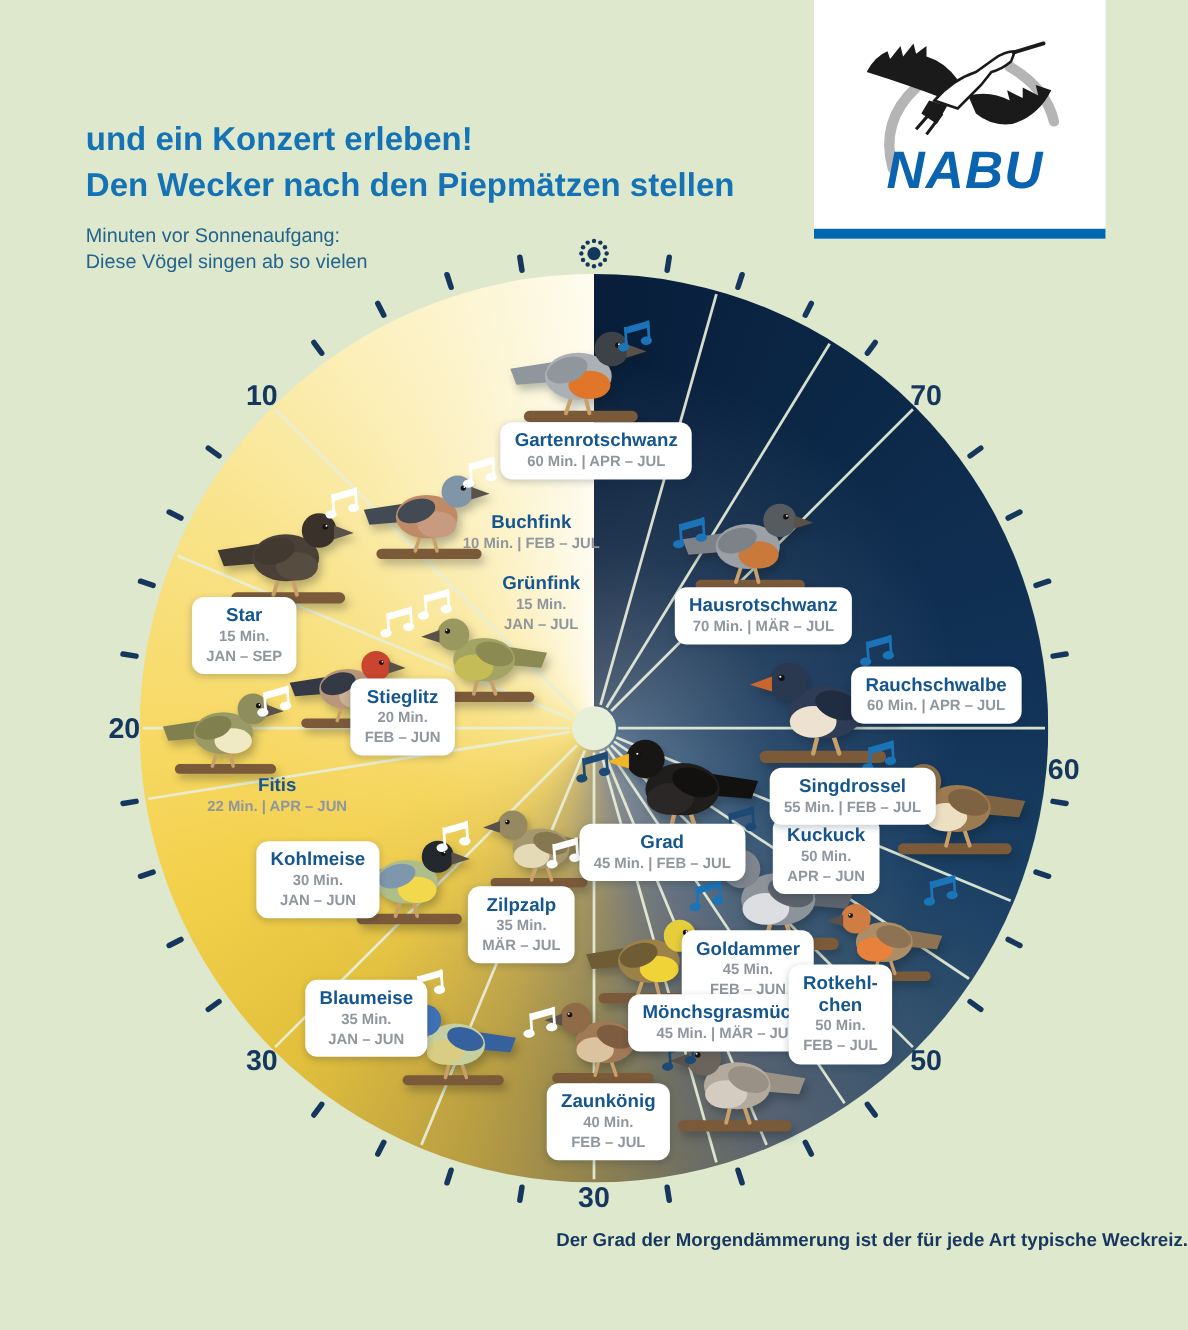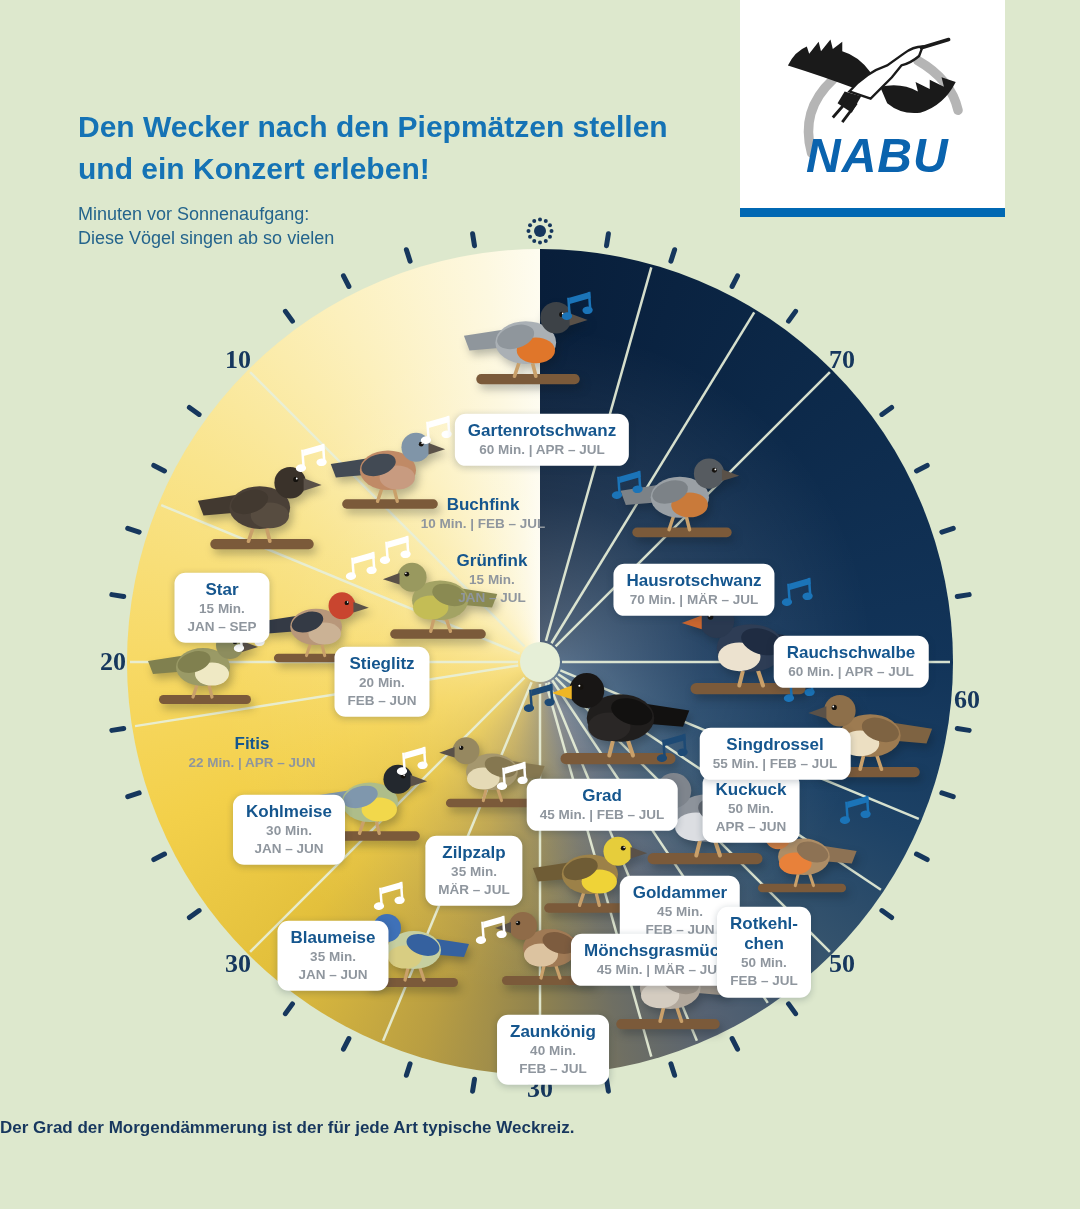--- a/index.html
+++ b/index.html
@@ -48,8 +48,8 @@
 <div class="stage">
 
   <h1 class="title" style="margin:0;">
+    <span style="display:block">und ein Konzert erleben!</span>
     <span style="display:block">Den Wecker nach den Piepmätzen stellen</span>
-    <span style="display:block">und ein Konzert erleben!</span>
   </h1>
   <div class="subtitle">
     <span style="display:block">Minuten vor Sonnenaufgang:</span>

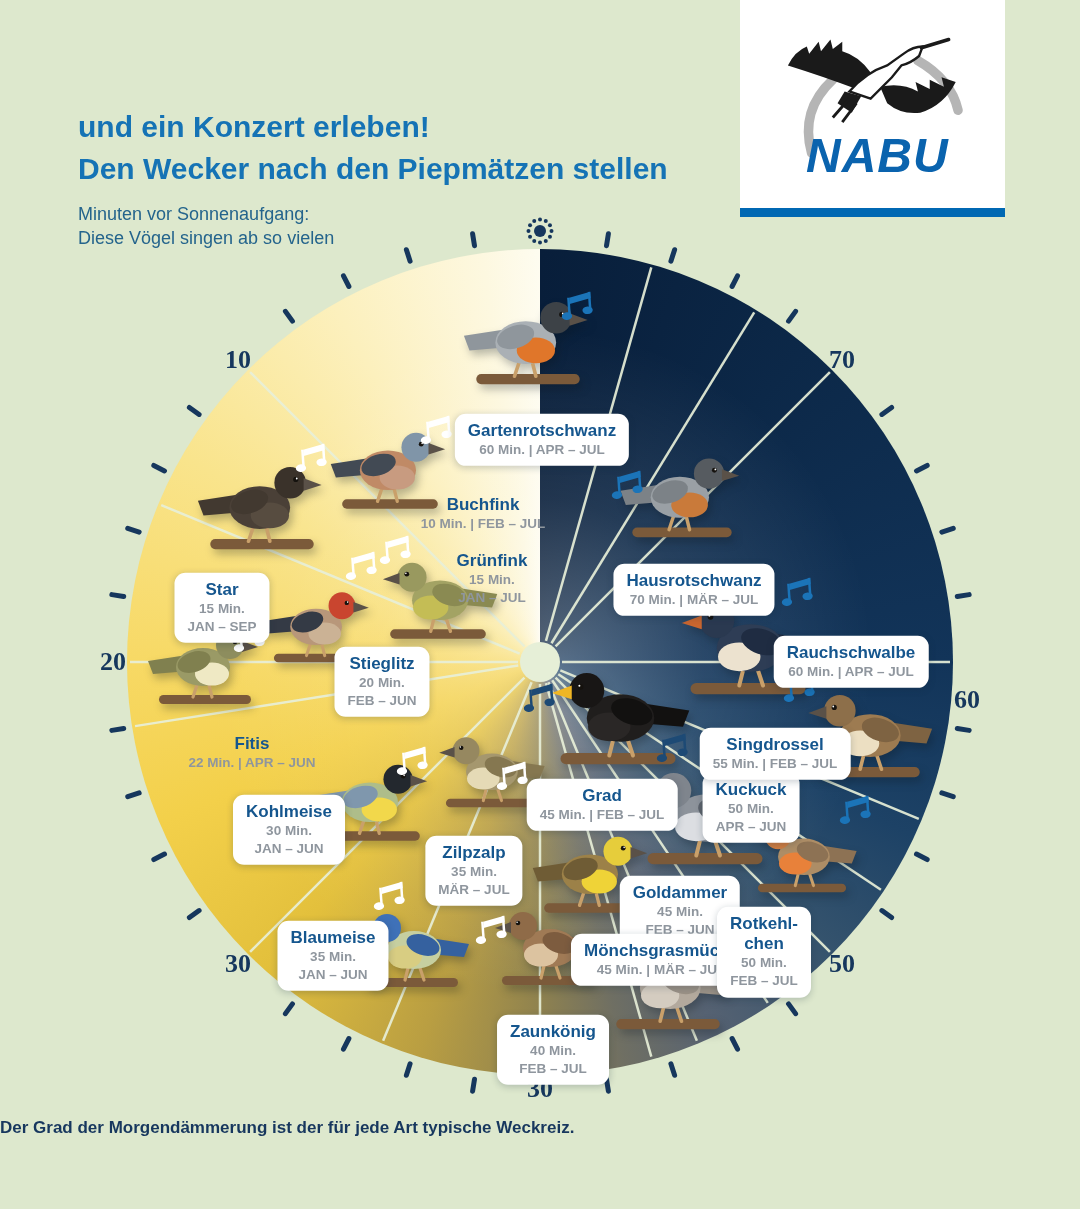--- a/index.html
+++ b/index.html
@@ -27,7 +27,7 @@
               background:#e6efd7;z-index:2;}
   .tick{position:absolute;left:537.5px;top:653.5px;width:5px;height:17px;border-radius:3px;
         background:#16375d;transform-origin:center;z-index:1;}
-  .num{position:absolute;transform:translate(-50%,-50%);font-size:26px;font-weight:bold;color:#16375d;z-index:1;font-family:Liberation Serif, serif;}
+  .num{position:absolute;transform:translate(-50%,-50%);font-size:26px;font-weight:bold;color:#16375d;z-index:1;}
   .sun{position:absolute;transform:translate(-50%,-50%);z-index:1;}
   
   .bird{position:absolute;transform:translate(-50%,-50%);z-index:3;

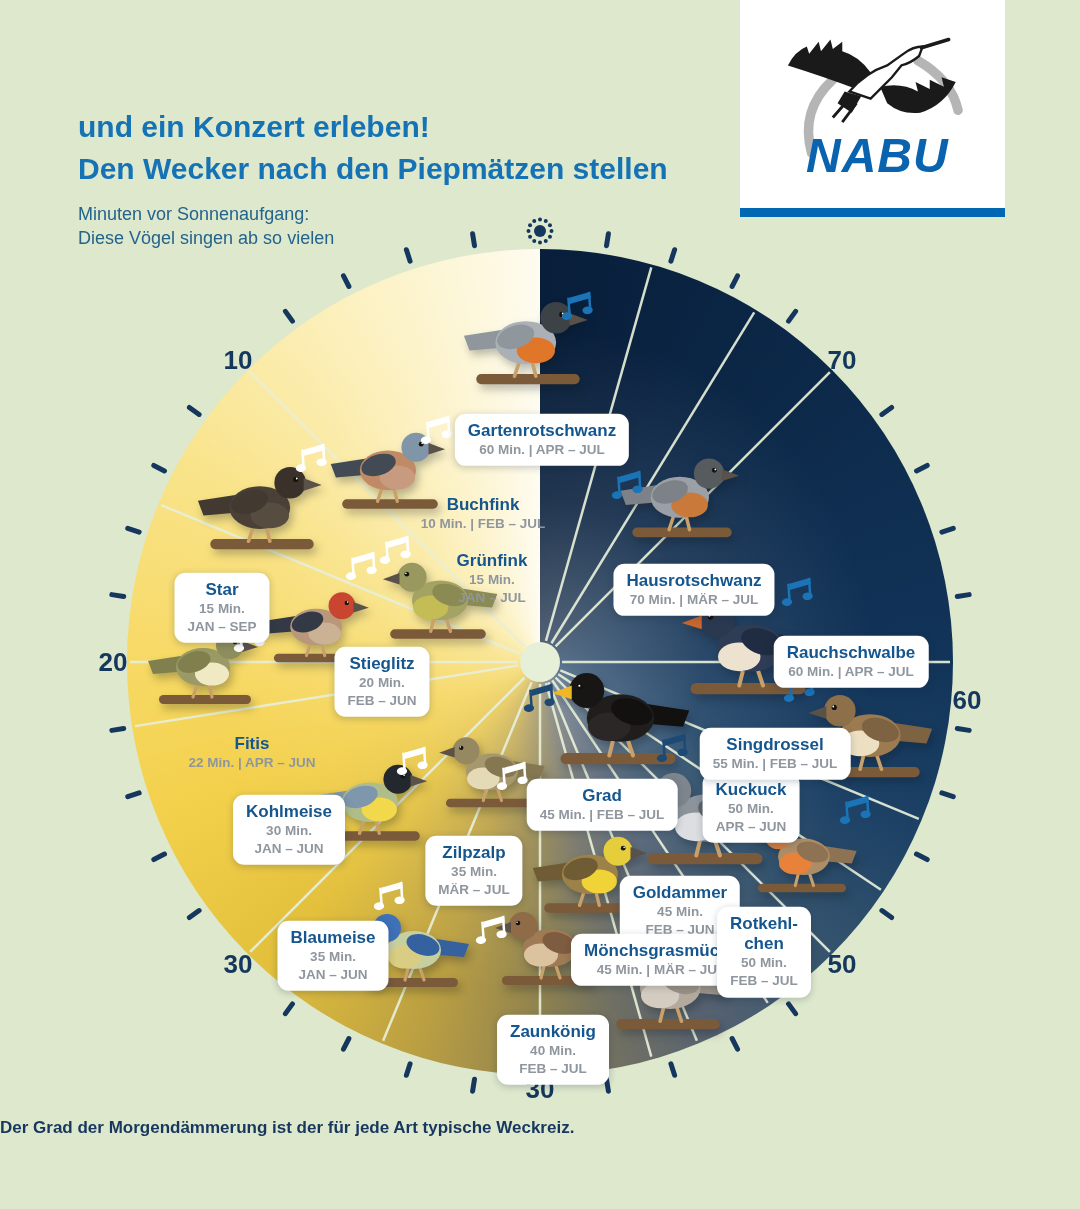--- a/index.html
+++ b/index.html
@@ -33,7 +33,7 @@
   .bird{position:absolute;transform:translate(-50%,-50%);z-index:3;
         filter:drop-shadow(3px 5px 4px rgba(10,20,30,0.28));}
   .note{position:absolute;transform:translate(-50%,-50%) rotate(-4deg);z-index:4;}
-  .bird-label{position:absolute;transform:translate(-50%,-50%);text-align:center;z-index:5;margin-top:30px;}
+  .bird-label{position:absolute;transform:translate(-50%,-50%);text-align:center;z-index:5;}
   .bird-label.boxed{background:#ffffff;border-radius:11px;padding:7px 13px;
                     box-shadow:0 2px 7px rgba(20,40,60,0.22);}
   .label-name{font-size:17px;font-weight:bold;color:#15568e;line-height:1.18;white-space:nowrap;}

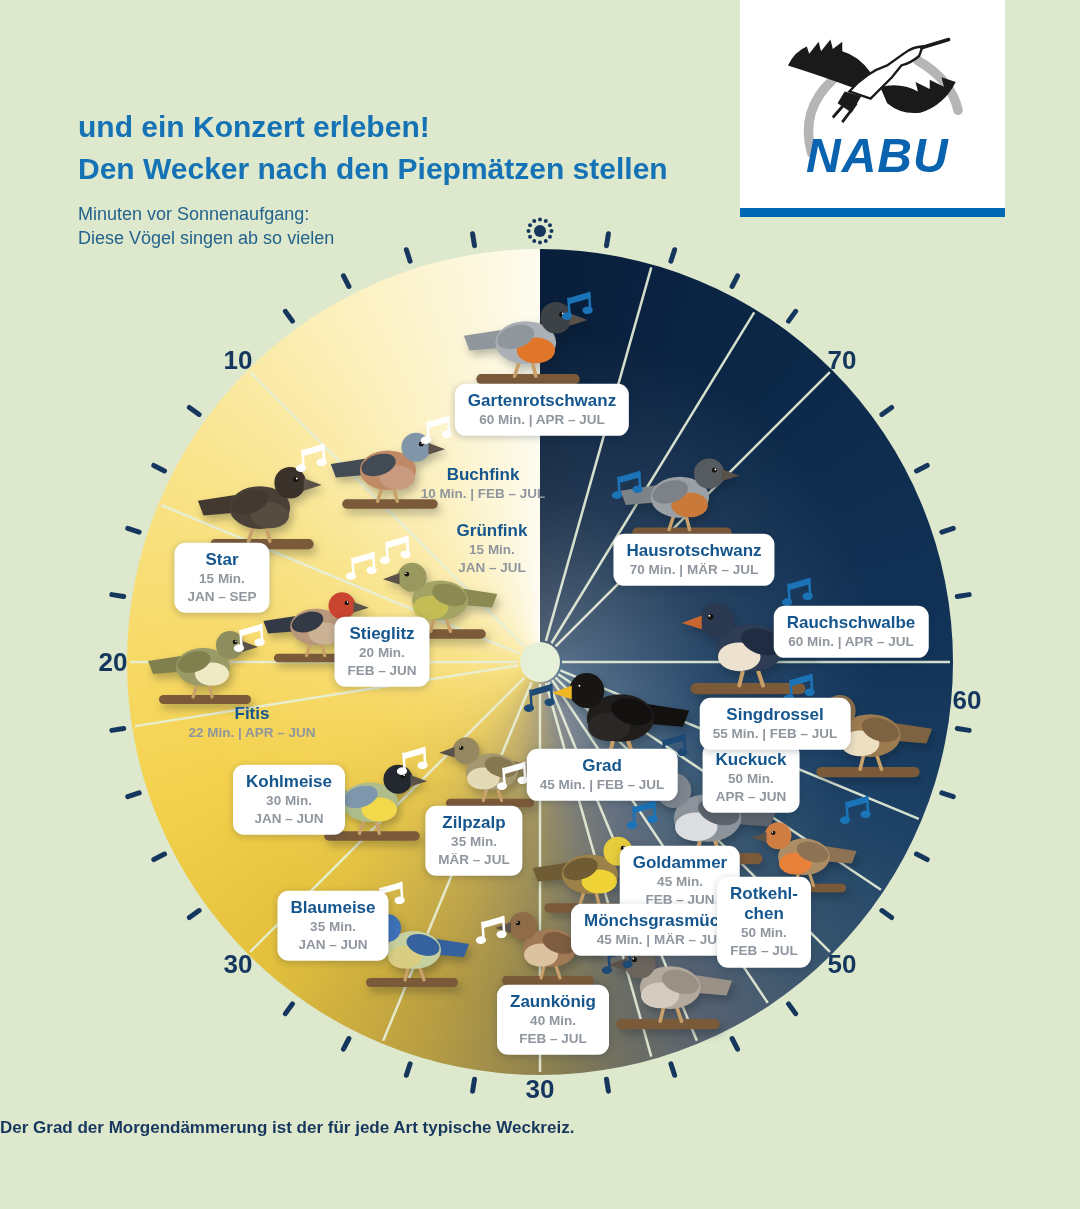--- a/index.html
+++ b/index.html
@@ -254,7 +254,7 @@
             <ellipse cx="30.6" cy="23.5" rx="5.8" ry="4.3"></ellipse>
     </g>
         </svg></div>
-      <div class="bird-label boxed" style="left:382px;top:652px">
+      <div class="bird-label boxed" style="left:366px;top:652px">
         <div class="label-name">Stieglitz</div>
         <div class="label-detail">20 Min.</div>
         <div class="label-detail">FEB – JUN</div>

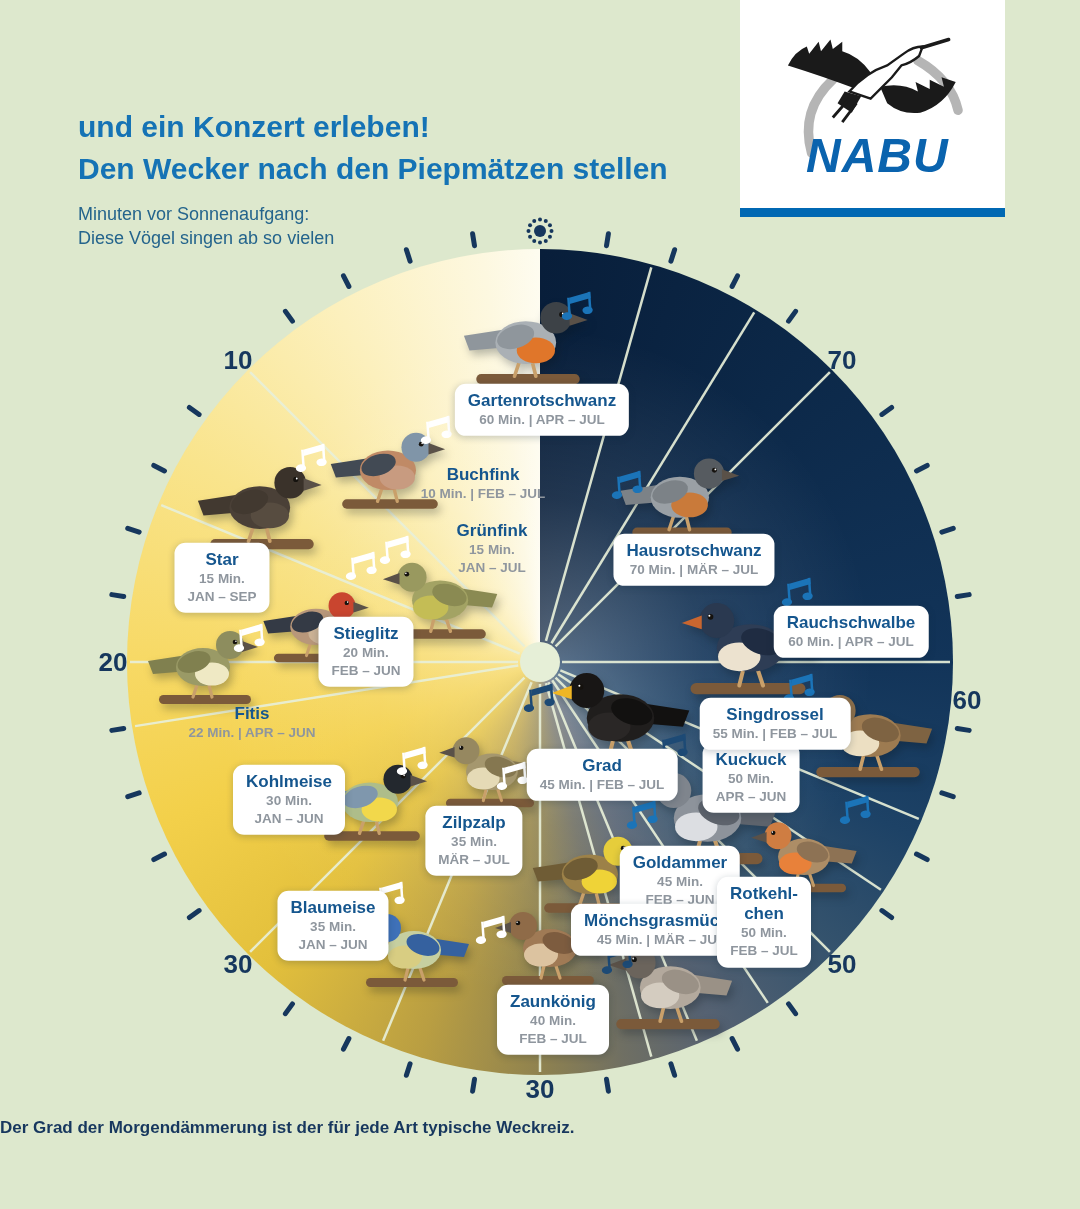--- a/index.html
+++ b/index.html
@@ -39,7 +39,7 @@
   .label-name{font-size:17px;font-weight:bold;color:#15568e;line-height:1.18;white-space:nowrap;}
   .label-detail{font-size:13.5px;font-weight:bold;color:#8f969e;line-height:1.35;white-space:nowrap;}
   
-  .footer{position:absolute;left:0;top:1118px;width:1080px;text-align:left;
+  .footer{position:absolute;left:0;top:1118px;width:1080px;text-align:right;
           font-size:17px;font-weight:bold;color:#17375e;}
 </style>
 </head>

